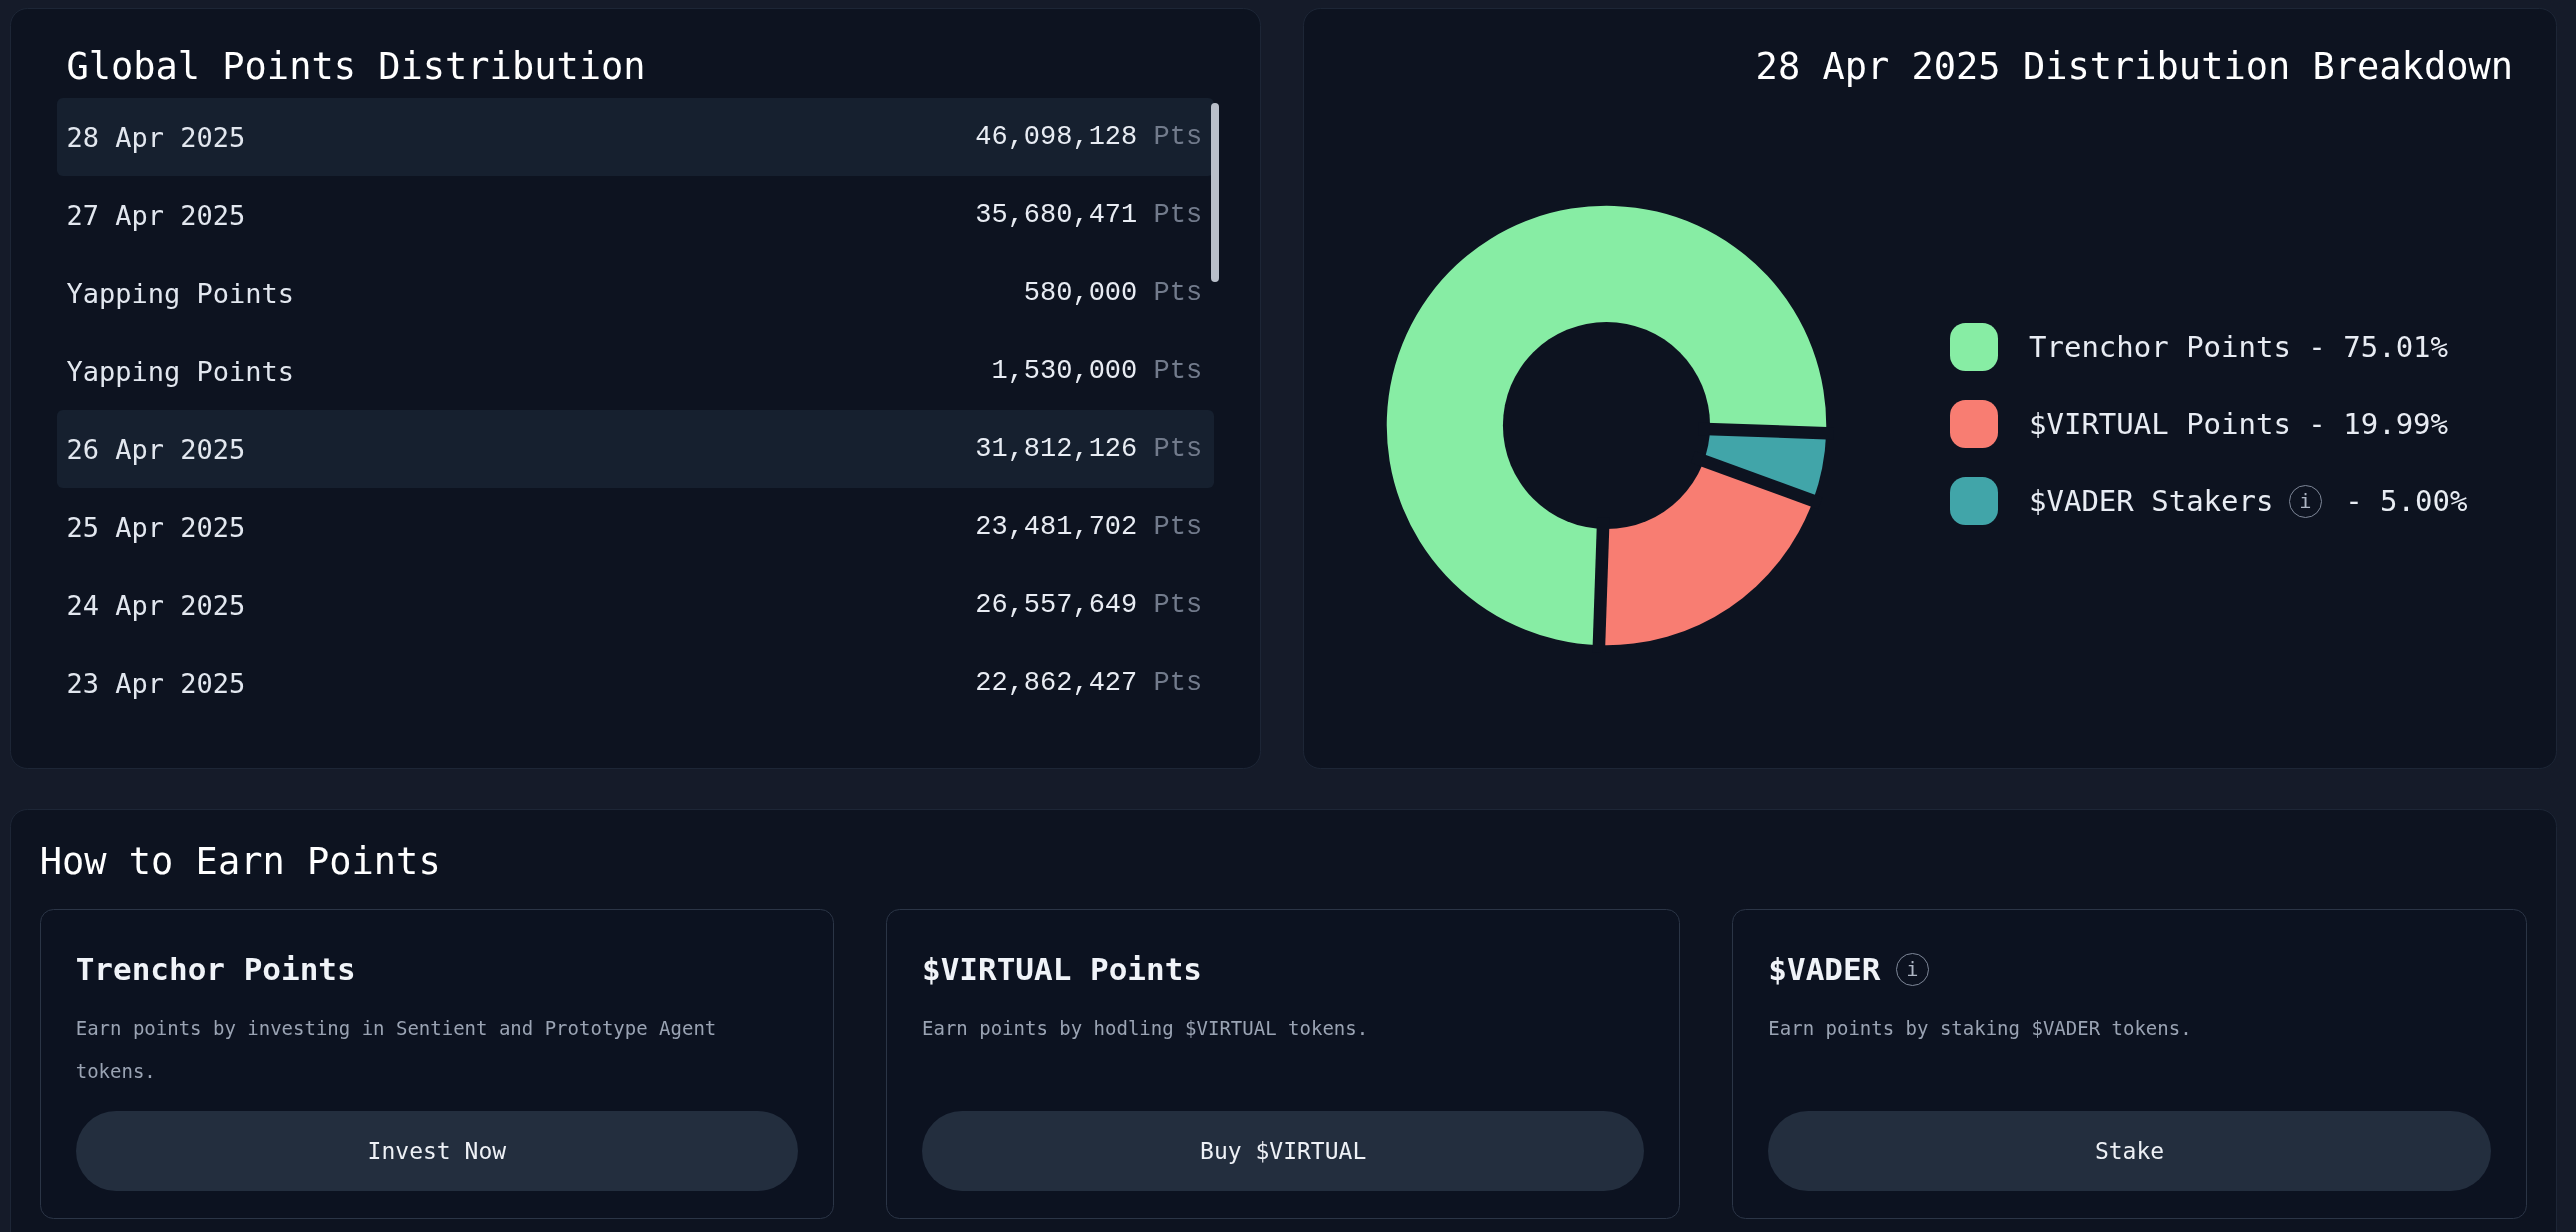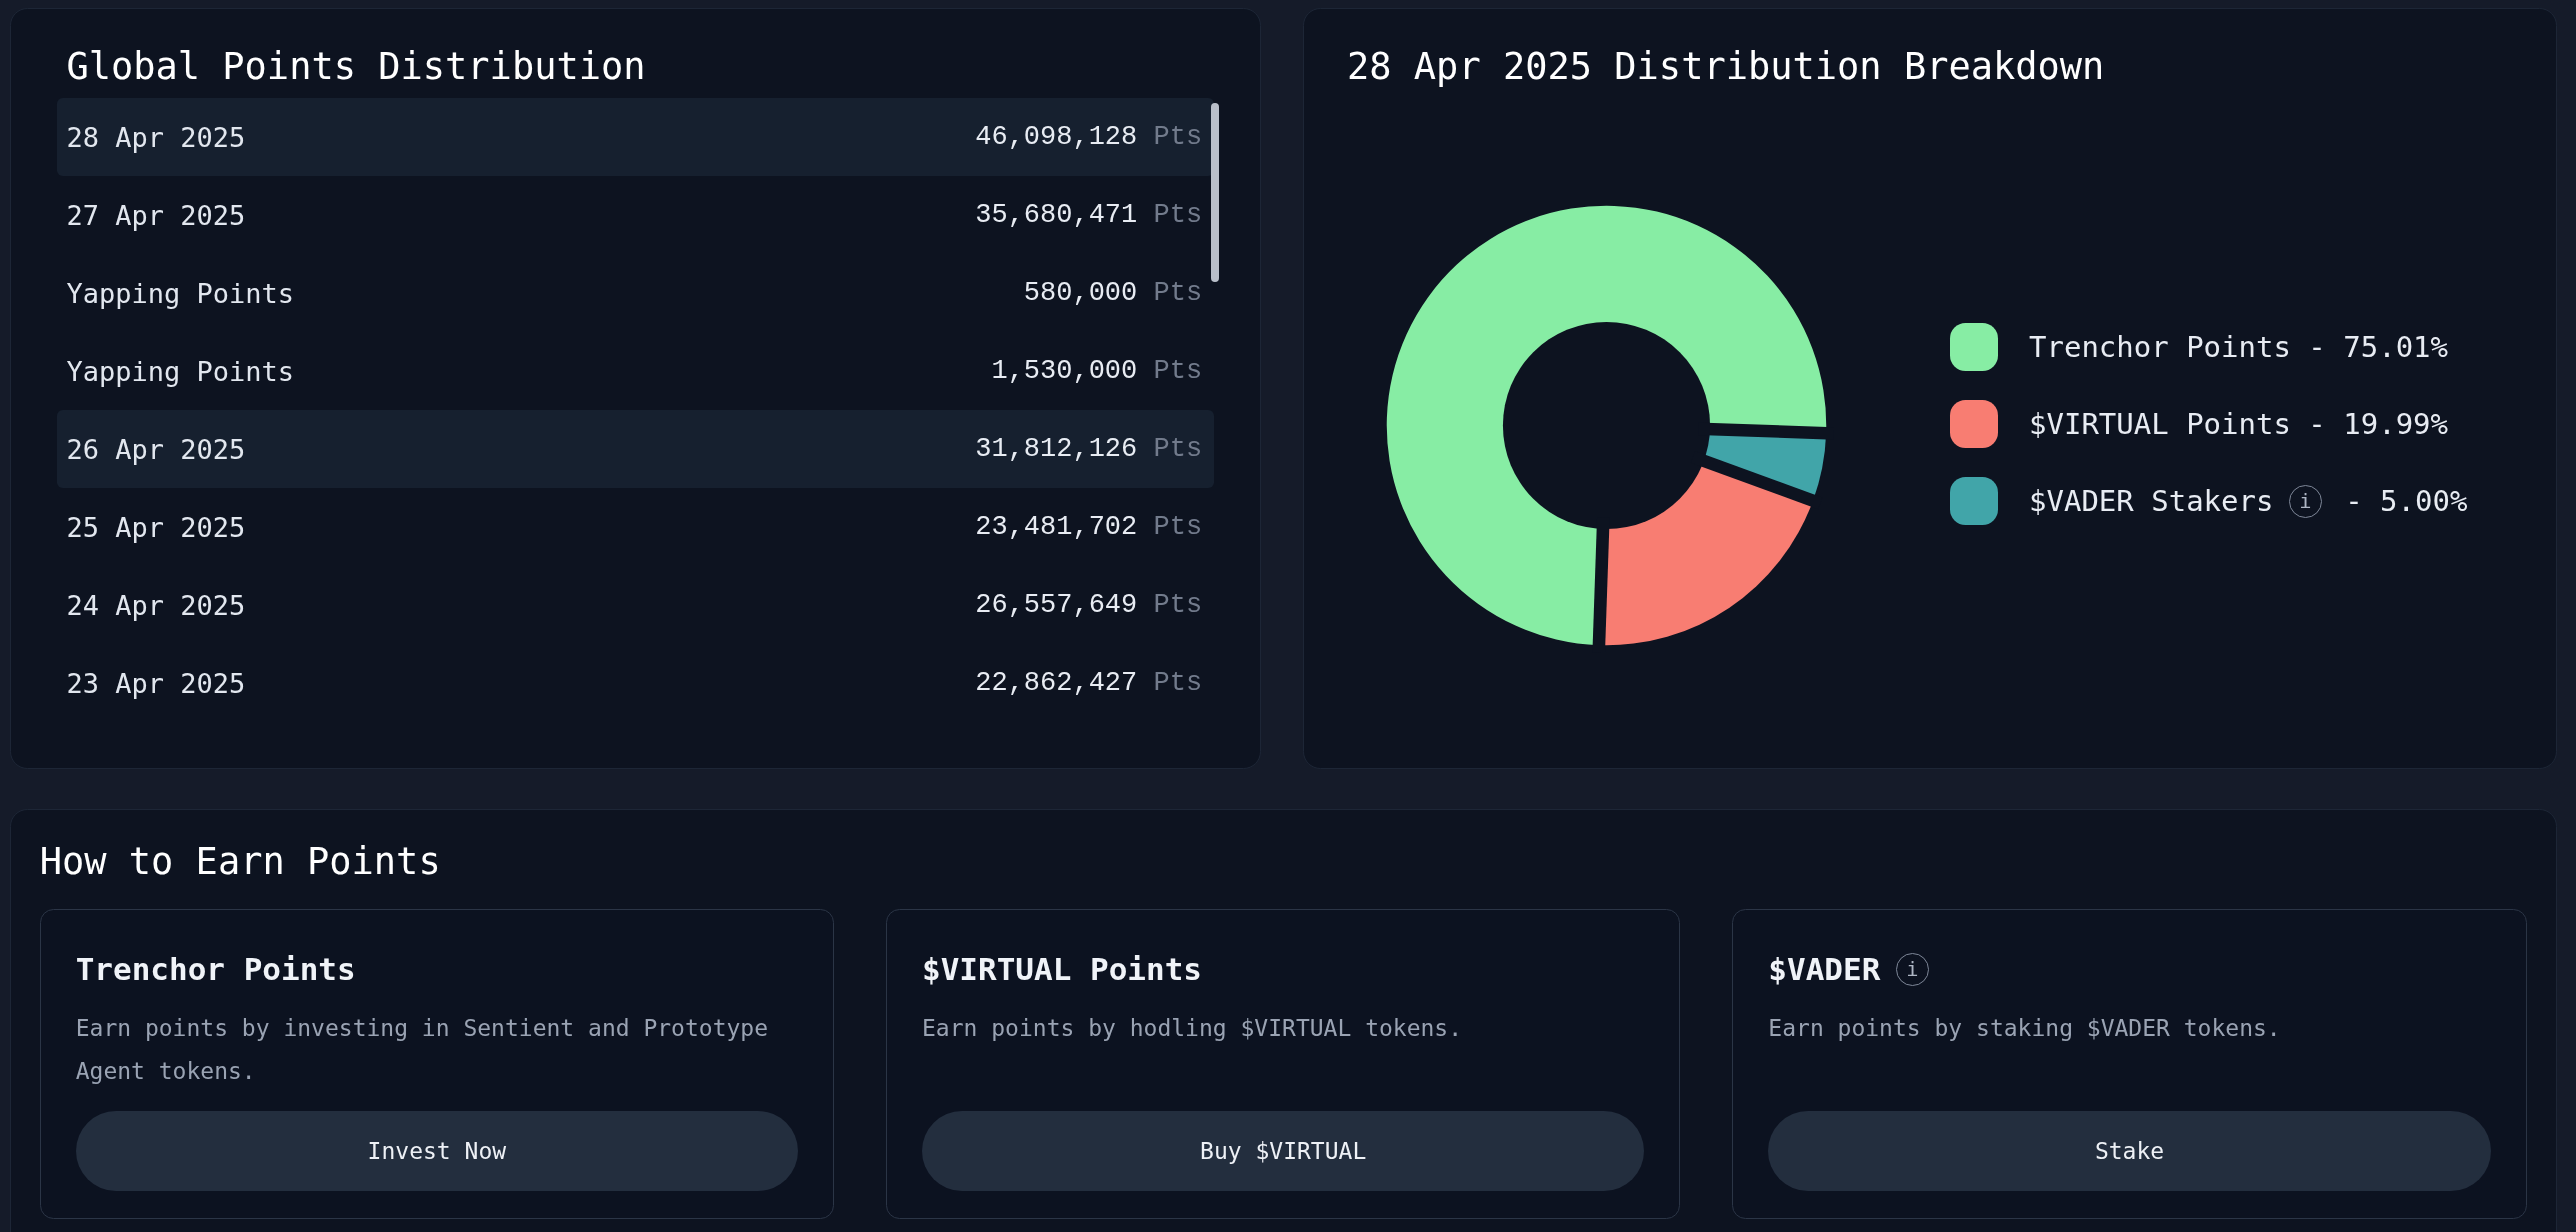--- a/index.html
+++ b/index.html
@@ -17,7 +17,7 @@
     border-radius:17.4px;
   }
   #left-panel  { left:9.7px; top:7.7px;  width:1251px; height:761px; padding:35px 46px; }
-  #right-panel { left:1303px; top:7.7px; width:1254px; height:761px; padding:35px 43px; }
+  #right-panel { left:1303px; top:7.7px; width:1254px; height:761px; padding:35px 43px;text-align:right; }
   #bottom-panel{ left:9.7px; top:809px; width:2547px; height:484px; padding:29px 29px; }
 
   .panel-title {

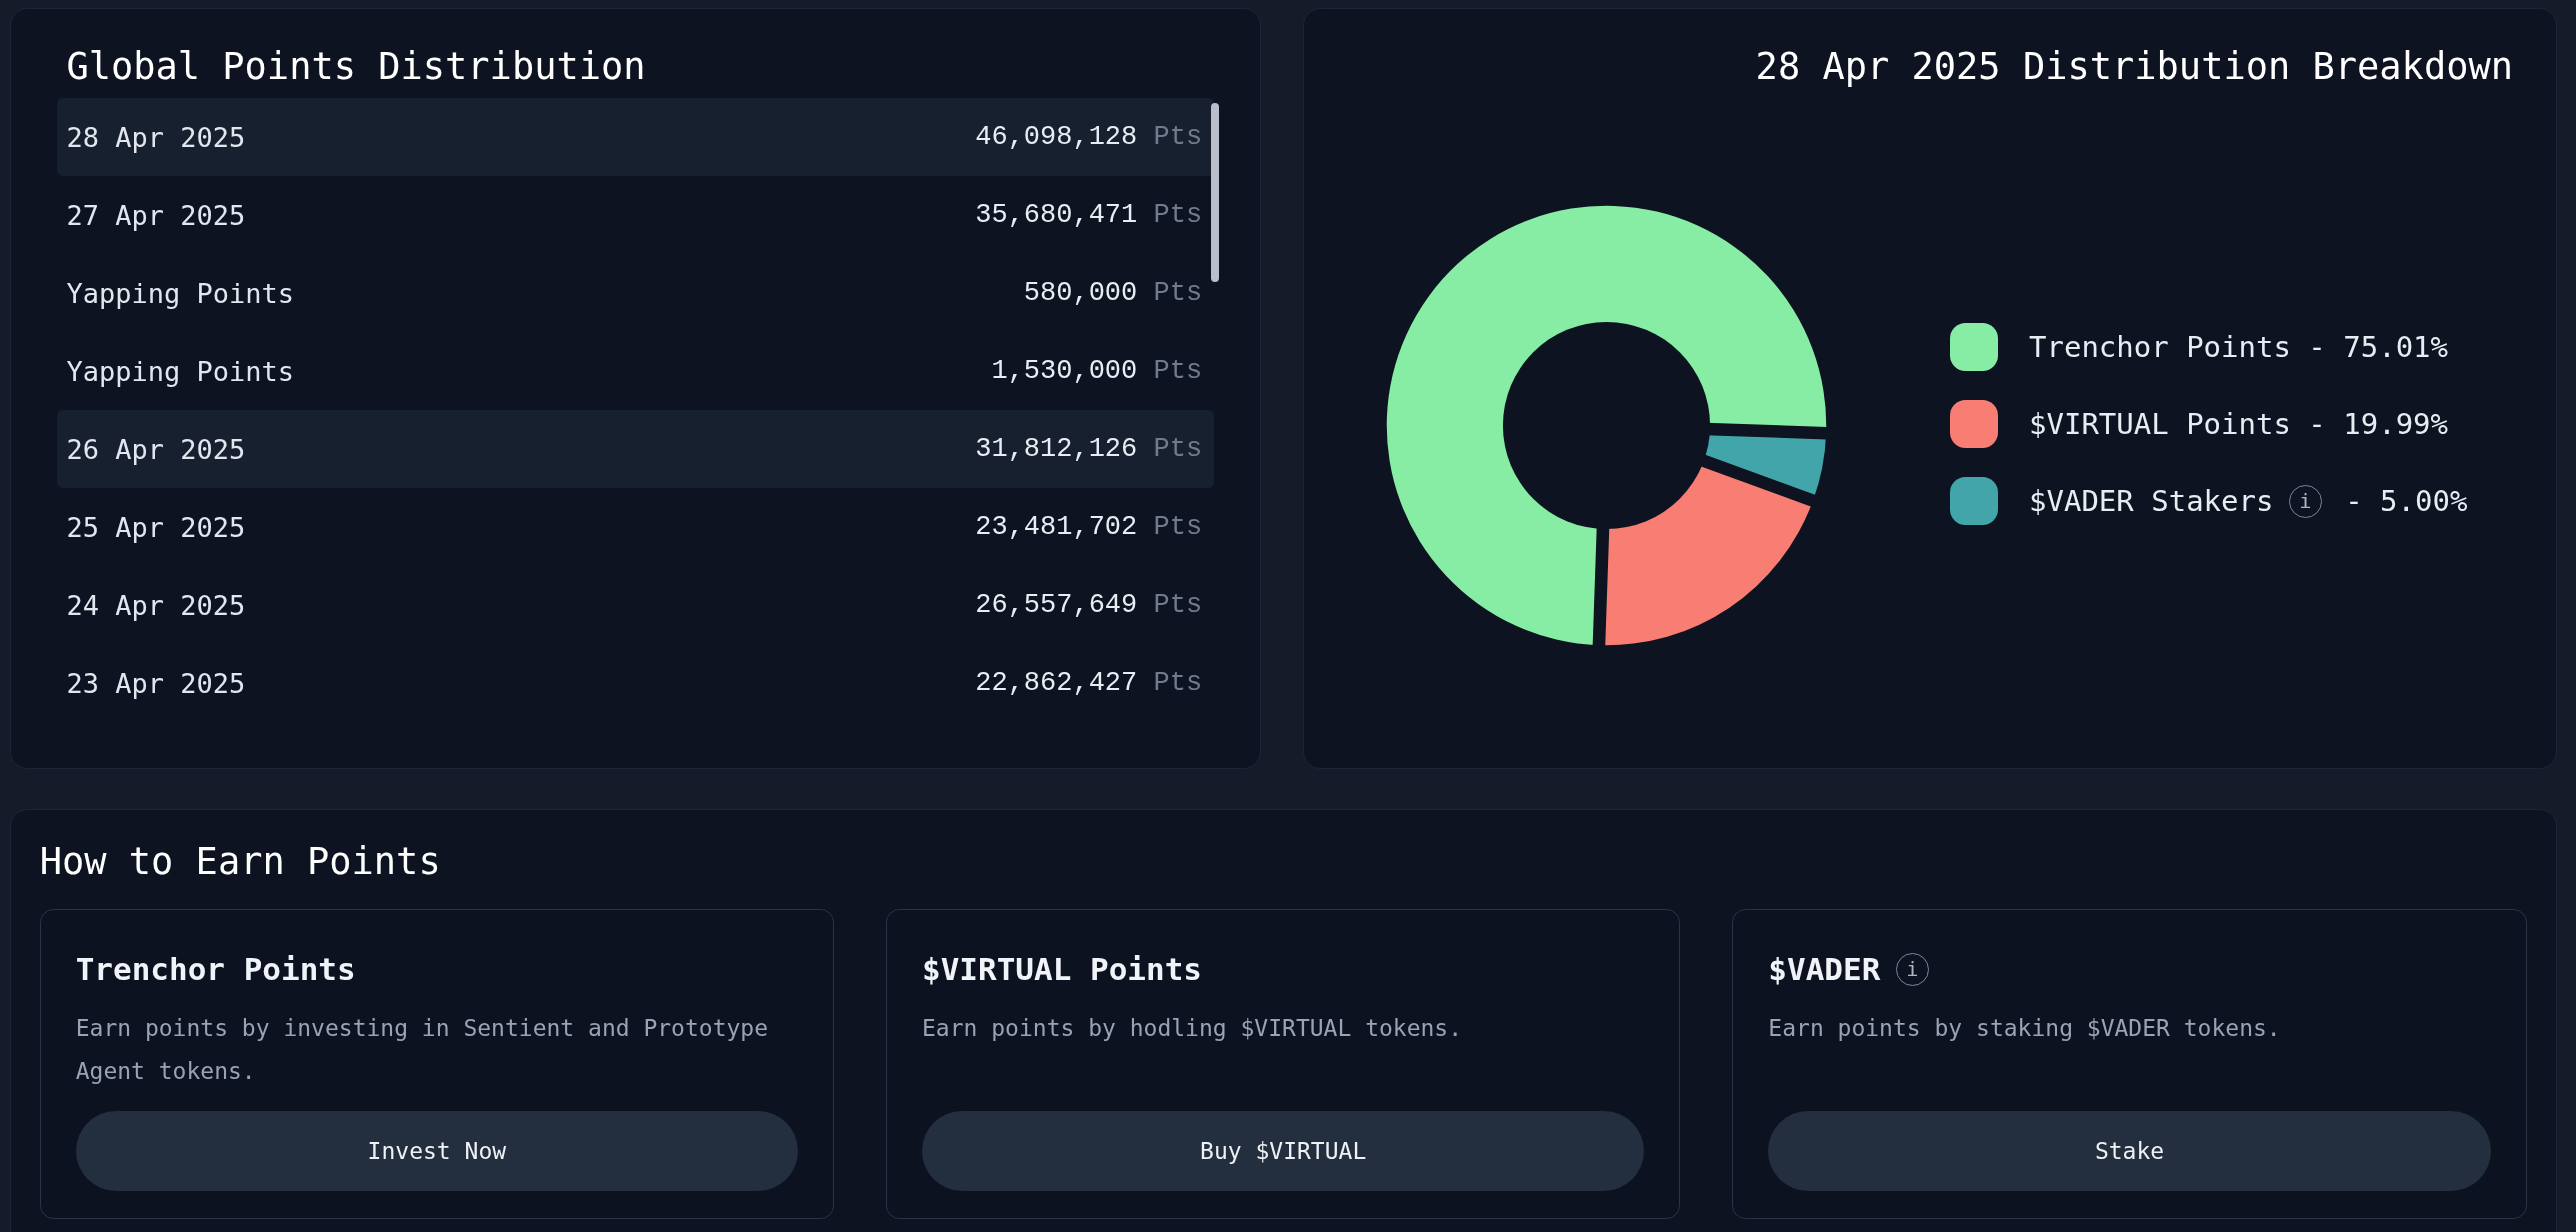--- a/index.html
+++ b/index.html
@@ -63,7 +63,7 @@
   }
   .card-title-row { display:flex; align-items:center; }
   .card-title { font-size:31px; font-weight:bold; color:#f0f3f8; line-height:41px; }
-  .card-desc { margin-top:17.4px; font-size:23px; line-height:43px; color:#9aa3b3; }
+  .card-desc { margin-top:17.4px; font-size:19px; line-height:43px; color:#9aa3b3; }
   .card-btn {
     position:absolute; left:35px; right:35px; bottom:27px; height:80px;
     background:#232e3e; border:none; border-radius:41px;

